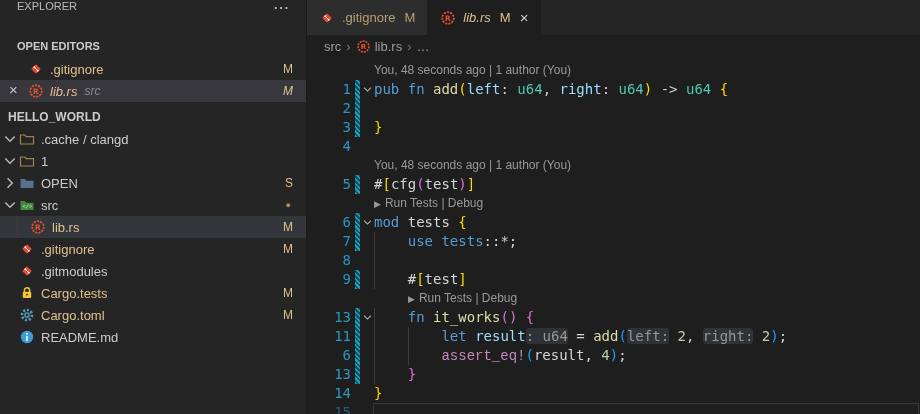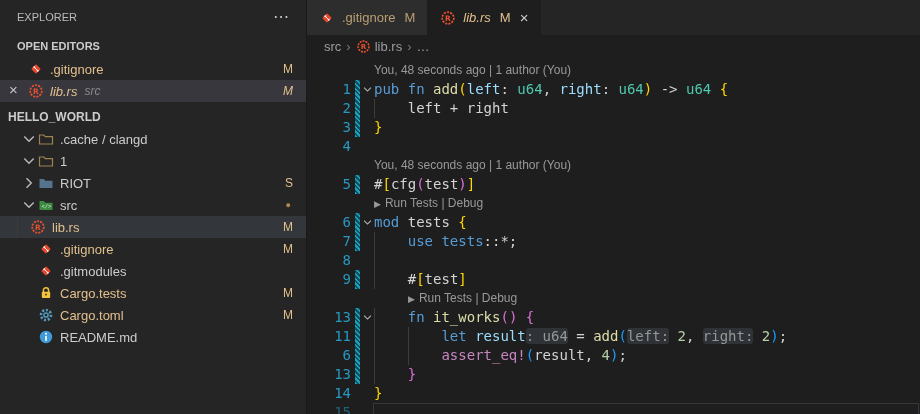--- a/index.html
+++ b/index.html
@@ -21,7 +21,7 @@
     overflow: hidden;
   }
   .pane-header {
-    height: 34px; display: flex; align-items: center; justify-content: space-between;
+    height: 34px; display: flex; justify-content: space-between;
     padding: 0 16px 0 17px; font-size: 11px; color: #bbbbbb;
   }
   .more { color: #c5c5c5; font-size: 16px; line-height: 1; cursor: pointer; letter-spacing: 1px; }

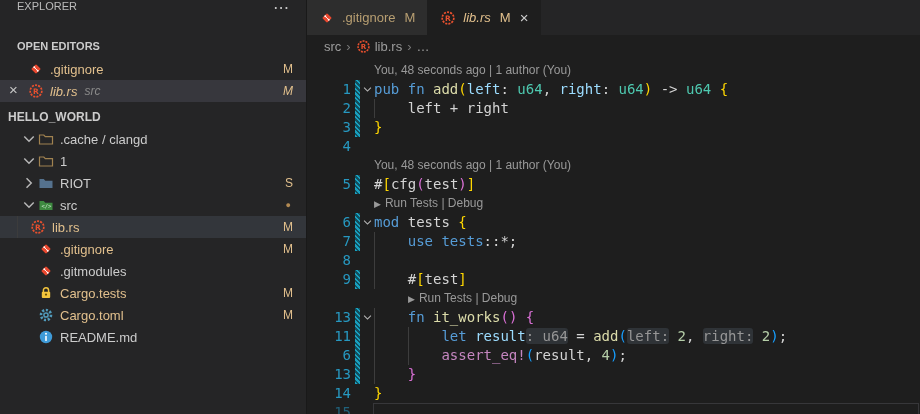--- a/index.html
+++ b/index.html
@@ -337,7 +337,6 @@
       <div class="crow">
         <span class="ln">2</span>
         <div class="hatch"></div>
-        <div class="ltext"><span class="tk-i">    </span><span class="tk-d">left + right</span></div>
       </div>
       <div class="crow">
         <span class="ln">3</span>

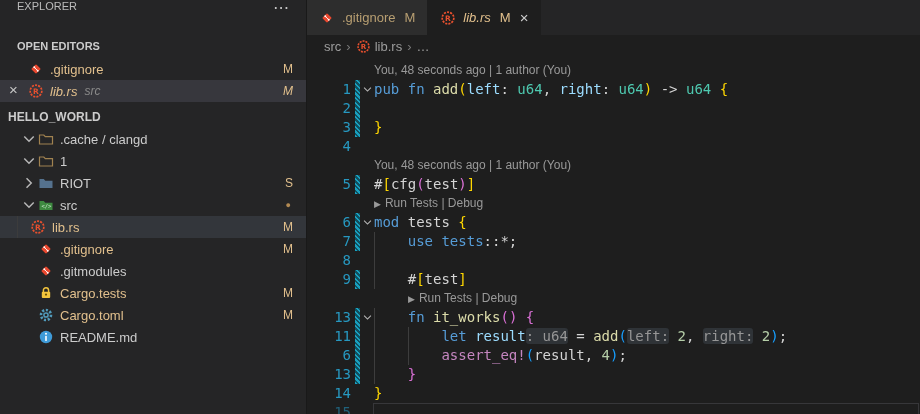--- a/index.html
+++ b/index.html
@@ -43,7 +43,7 @@
   .oe-row { padding-left: 28px; }
   .oe-row.selected { background: var(--selection-bg, #37373d); }
   .oe-close { position: absolute; left: 9px; top: 1px; color: #c5c5c5; font-size: 15px; }
-  .tree-row { padding-left: 20px; }
+  .tree-row { padding-left: 1px; }
   .tree-row.child { padding-left: 30px; }
   .tree-row.selected { background: var(--tree-selection-bg, #33363b); }
   .tree-guide { position: absolute; left: 17px; top: 0; bottom: 0; width: 1px; background: #3c3c3c; }

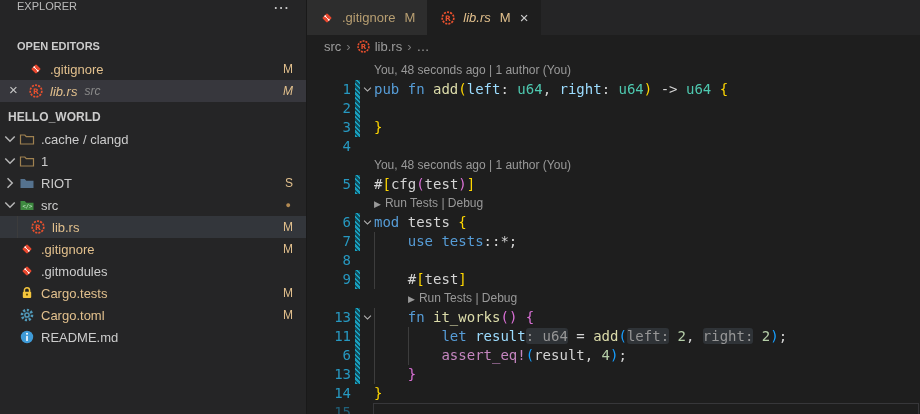--- a/index.html
+++ b/index.html
@@ -186,7 +186,7 @@
             <path d="M1.5 4h4.3l1.5 1.7h7.2V13h-13z" fill="#55728e"></path>
           </svg>
         </span>
-        <span class="label">RIOT</span>
+        <span class="label">OPEN</span>
         <span class="badge">S</span>
       </div>
       <div class="row tree-row">

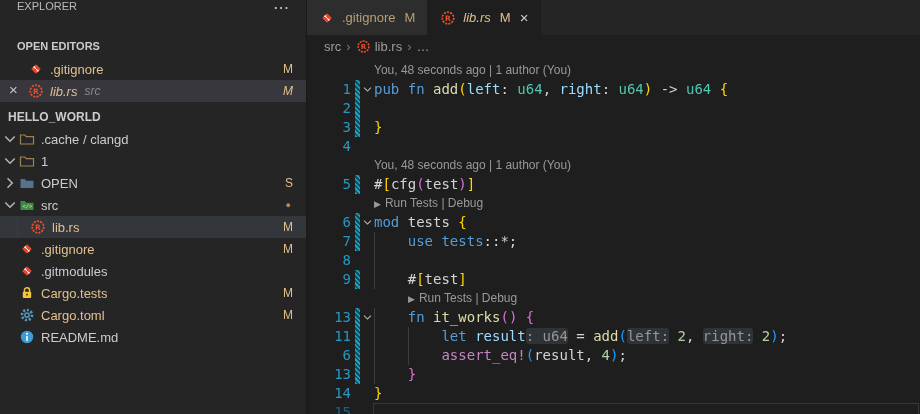--- a/index.html
+++ b/index.html
@@ -97,7 +97,7 @@
   .tk-t { color: var(--type, #4ec9b0); }
   .tk-p { color: var(--parameter, #9cdcfe); }
   .tk-n { color: var(--number, #b5cea8); }
-  .tk-m { color: var(--macro, #c586c0); }
+  .tk-m { color: var(--macro, #c586c0); font-family: Liberation Mono, monospace; }
   .tk-d { color: var(--text, #d4d4d4); }
   .tk-b1 { color: var(--bracket1, #ffd700); }
   .tk-b2 { color: var(--bracket2, #da70d6); }

